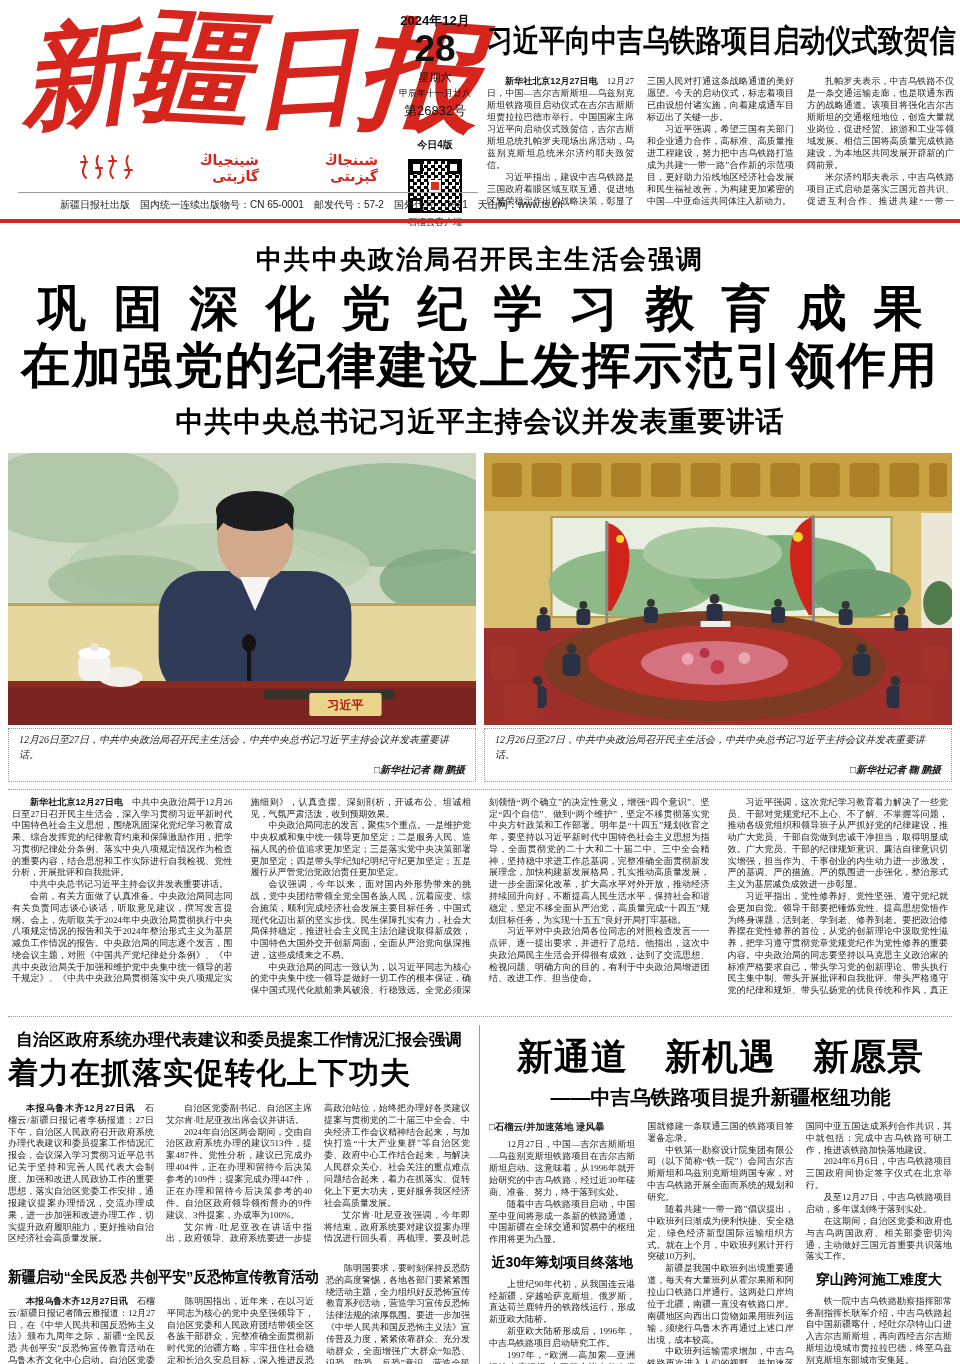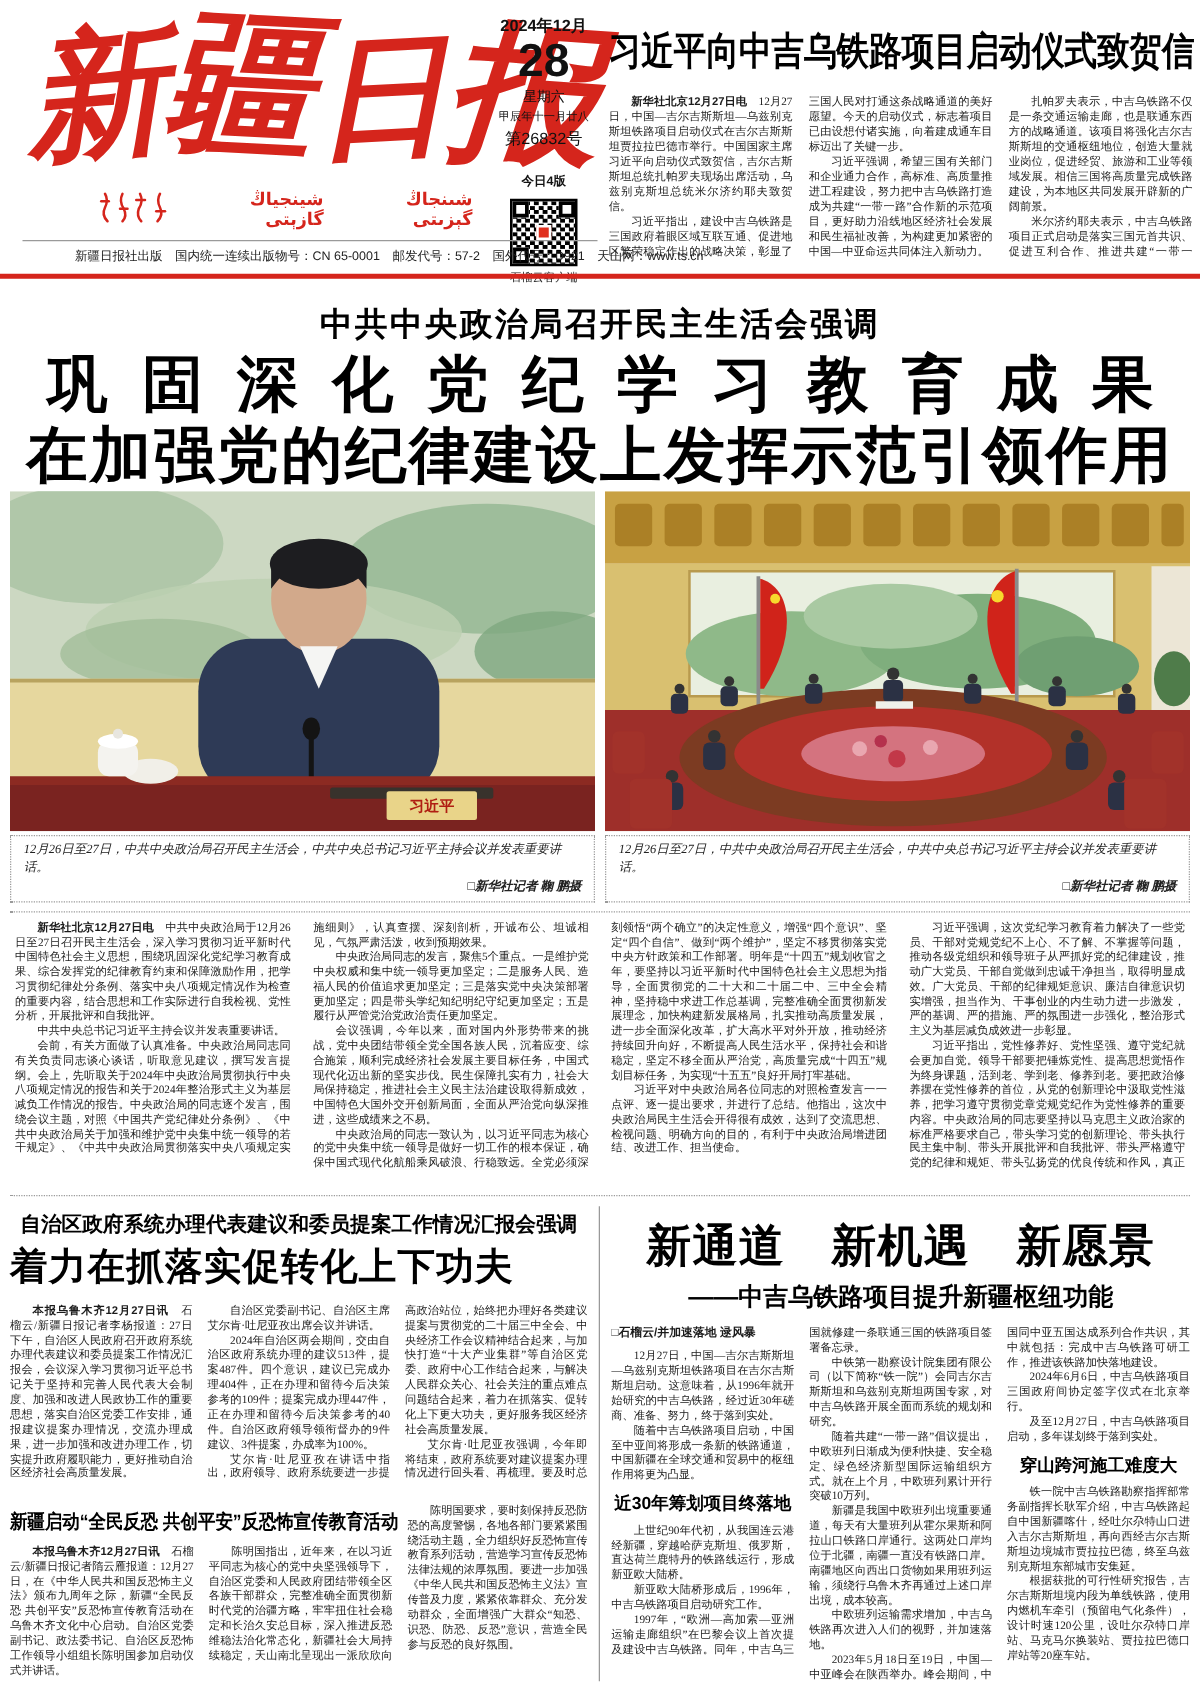--- a/index.html
+++ b/index.html
@@ -152,6 +152,7 @@
   <div class="lead-kicker">中共中央政治局召开民主生活会强调</div>
   <div class="lead-h1">巩固深化党纪学习教育成果</div>
   <div class="lead-h2">在加强党的纪律建设上发挥示范引领作用</div>
+  <div class="lead-sub">中共中央总书记习近平主持会议并发表重要讲话</div>
 
   <div class="photos-row">
 

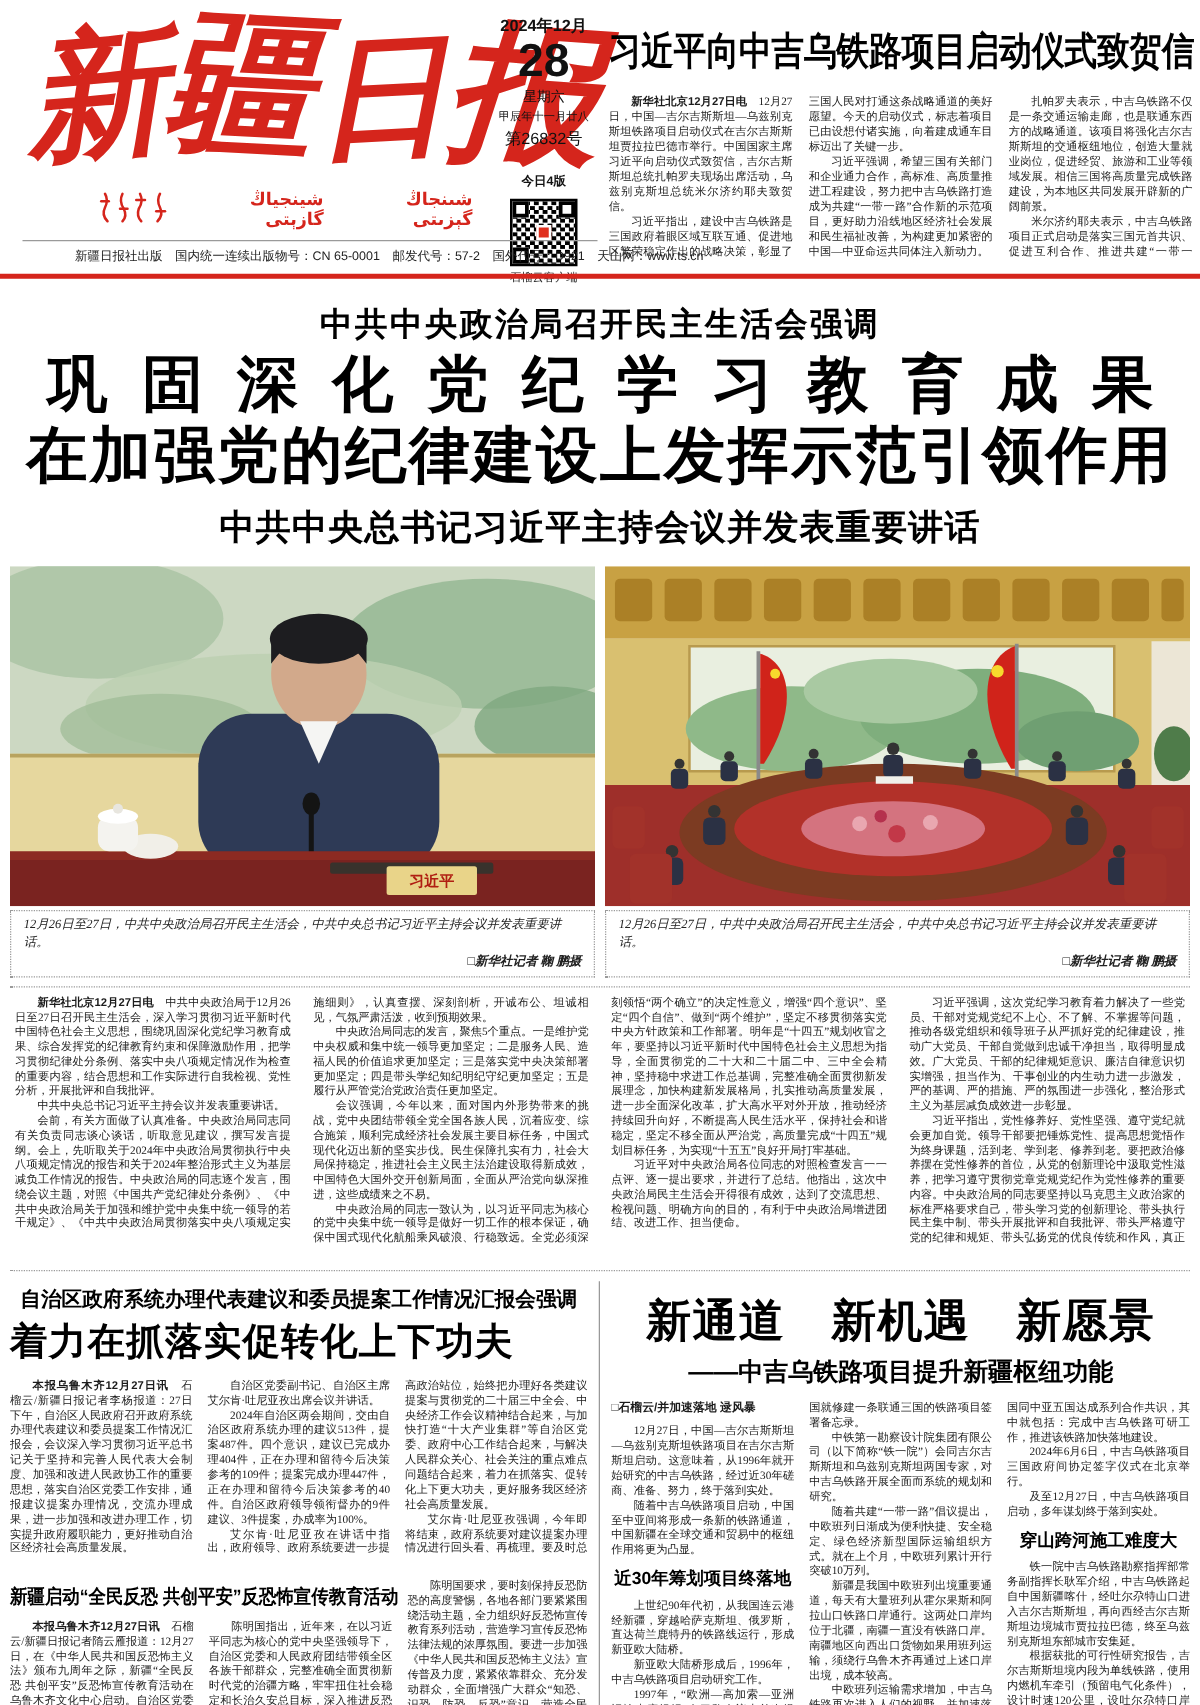--- a/index.html
+++ b/index.html
@@ -291,7 +291,7 @@
       <div class="bodyA">
           <p class="para"><b>本报乌鲁木齐12月27日讯　</b>石榴云/新疆日报记者李杨报道：27日下午，自治区人民政府召开政府系统办理代表建议和委员提案工作情况汇报会，会议深入学习贯彻习近平总书记关于坚持和完善人民代表大会制度、加强和改进人民政协工作的重要思想，落实自治区党委工作安排，通报建议提案办理情况，交流办理成果，进一步加强和改进办理工作，切实提升政府履职能力，更好推动自治区经济社会高质量发展。</p>
           <p class="para">自治区党委副书记、自治区主席艾尔肯·吐尼亚孜出席会议并讲话。</p>
-          <p class="para">2024年自治区两会期间，交由自治区政府系统办理的建议513件，提案487件。四个意识，建议已完成办理404件，正在办理和留待今后决策参考的109件；提案完成办理447件，正在办理和留待今后决策参考的40件。自治区政府领导领衔督办的9件建议、3件提案，办成率为100%。</p>
+          <p class="para">2024年自治区两会期间，交由自治区政府系统办理的建议513件，提案487件。党性分析，建议已完成办理404件，正在办理和留待今后决策参考的109件；提案完成办理447件，正在办理和留待今后决策参考的40件。自治区政府领导领衔督办的9件建议、3件提案，办成率为100%。</p>
           <p class="para">艾尔肯·吐尼亚孜在讲话中指出，政府领导、政府系统要进一步提高政治站位，始终把办理好各类建议提案与贯彻党的二十届三中全会、中央经济工作会议精神结合起来，与加快打造“十大产业集群”等自治区党委、政府中心工作结合起来，与解决人民群众关心、社会关注的重点难点问题结合起来，着力在抓落实、促转化上下更大功夫，更好服务我区经济社会高质量发展。</p>
           <p class="para">艾尔肯·吐尼亚孜强调，今年即将结束，政府系统要对建议提案办理情况进行回头看、再梳理。要及时总结经验做法，研究提出改进方向，对代表委员反映的重点难点问题，要明确牵头单位，建立联合办理机制，深入开展调研，及时会商研究。要把有价值、高质量的建议提案，转化为深化改革、破解难题、推动发展的政策措施，力求办好一件建议提案，推出一项有效政策，解决一批同类问题。</p>
         </div>

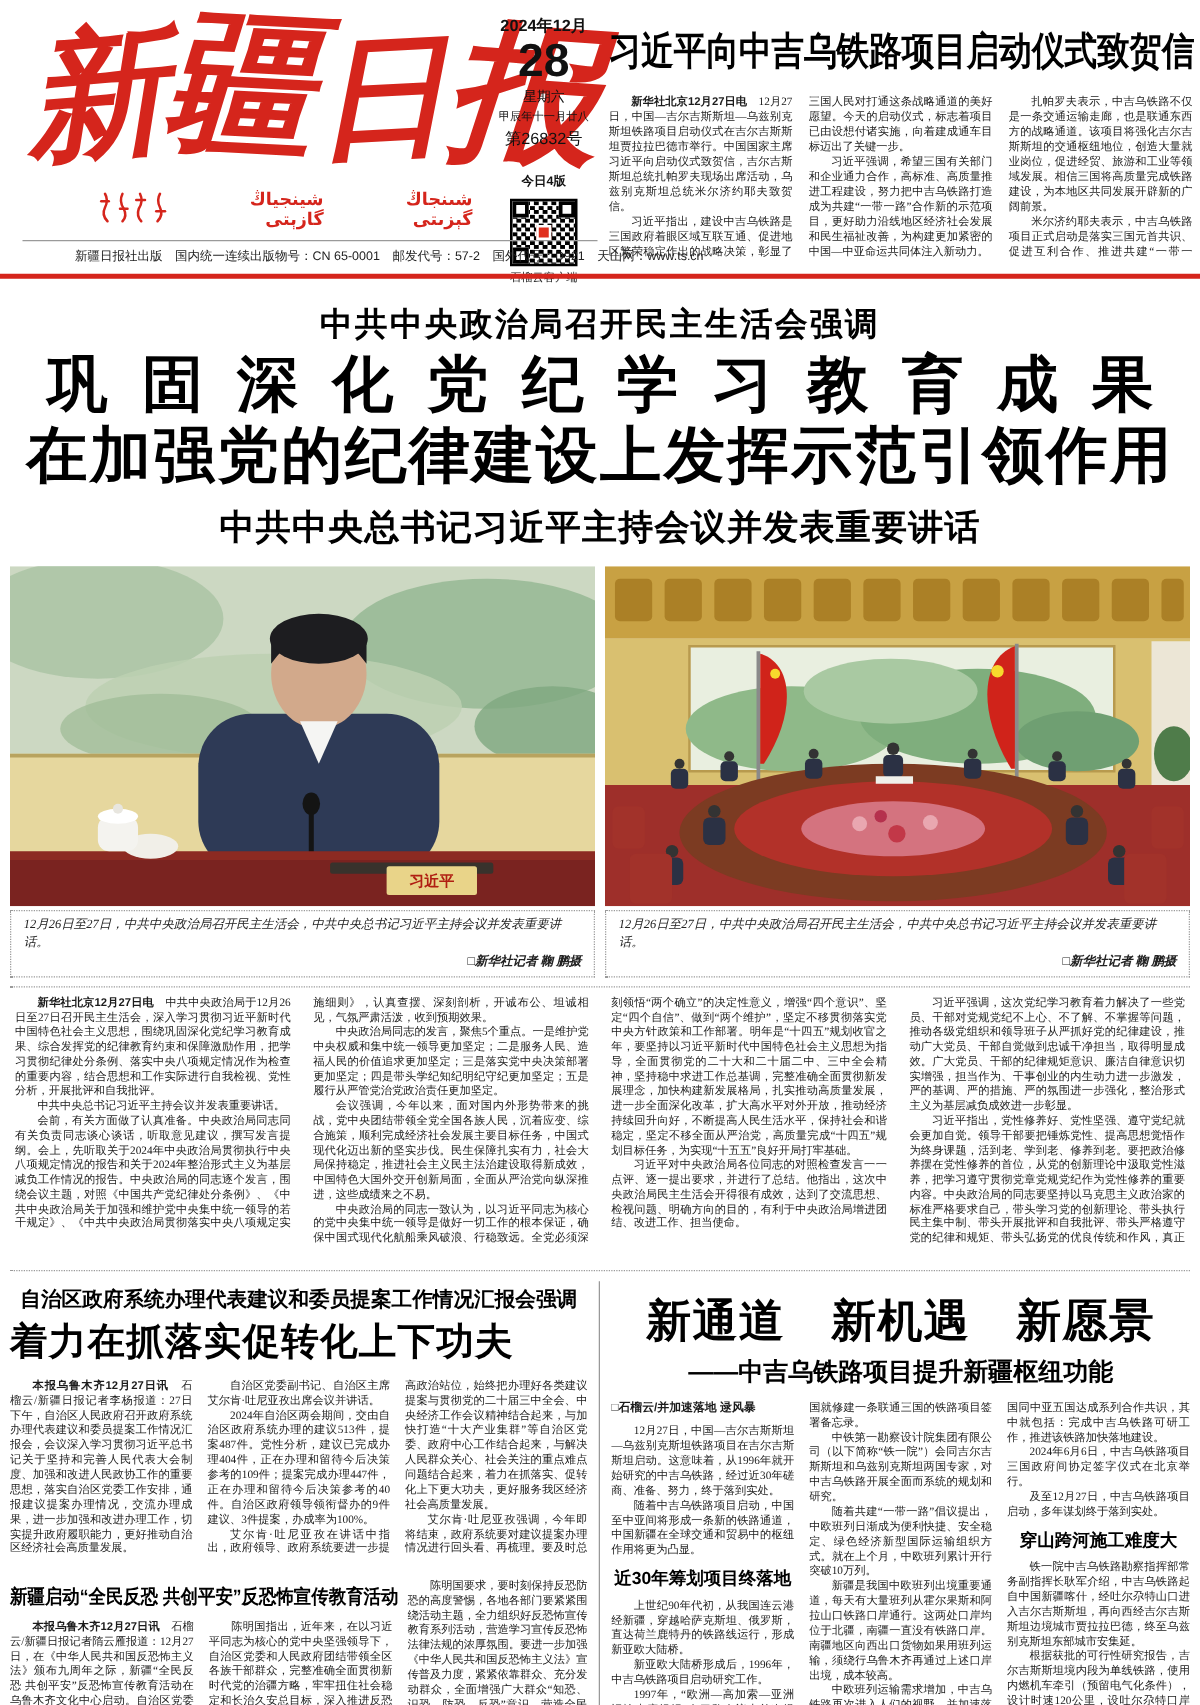--- a/index.html
+++ b/index.html
@@ -330,6 +330,7 @@
         <p class="para">2023年5月18日至19日，中国—中亚峰会在陕西举办。峰会期间，中国同中亚五国达成系列合作共识，其中就包括：完成中吉乌铁路可研工作，推进该铁路加快落地建设。</p>
         <p class="para">2024年6月6日，中吉乌铁路项目三国政府间协定签字仪式在北京举行。</p>
         <p class="para">及至12月27日，中吉乌铁路项目启动，多年谋划终于落到实处。</p>
+        <p class="para">在这期间，自治区党委和政府也与吉乌两国政府、相关部委密切沟通，主动做好三国元首重要共识落地落实工作。</p>
         <h4 class="subhead">穿山跨河施工难度大</h4>
         <p class="para">铁一院中吉乌铁路勘察指挥部常务副指挥长耿军介绍，中吉乌铁路起自中国新疆喀什，经吐尔尕特山口进入吉尔吉斯斯坦，再向西经吉尔吉斯斯坦边境城市贾拉拉巴德，终至乌兹别克斯坦东部城市安集延。</p>
         <p class="para">根据获批的可行性研究报告，吉尔吉斯斯坦境内段为单线铁路，使用内燃机车牵引（预留电气化条件），设计时速120公里，设吐尔尕特口岸站、马克马尔换装站、贾拉拉巴德口岸站等20座车站。</p>

